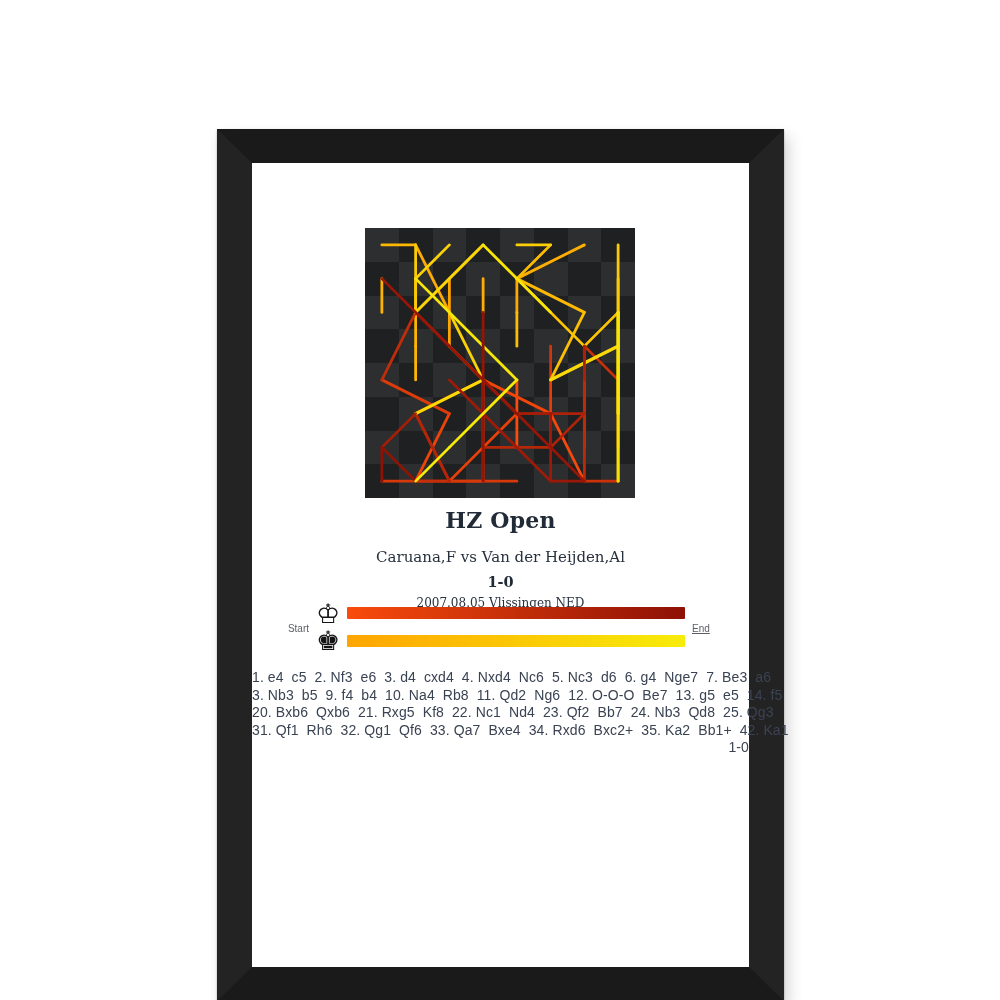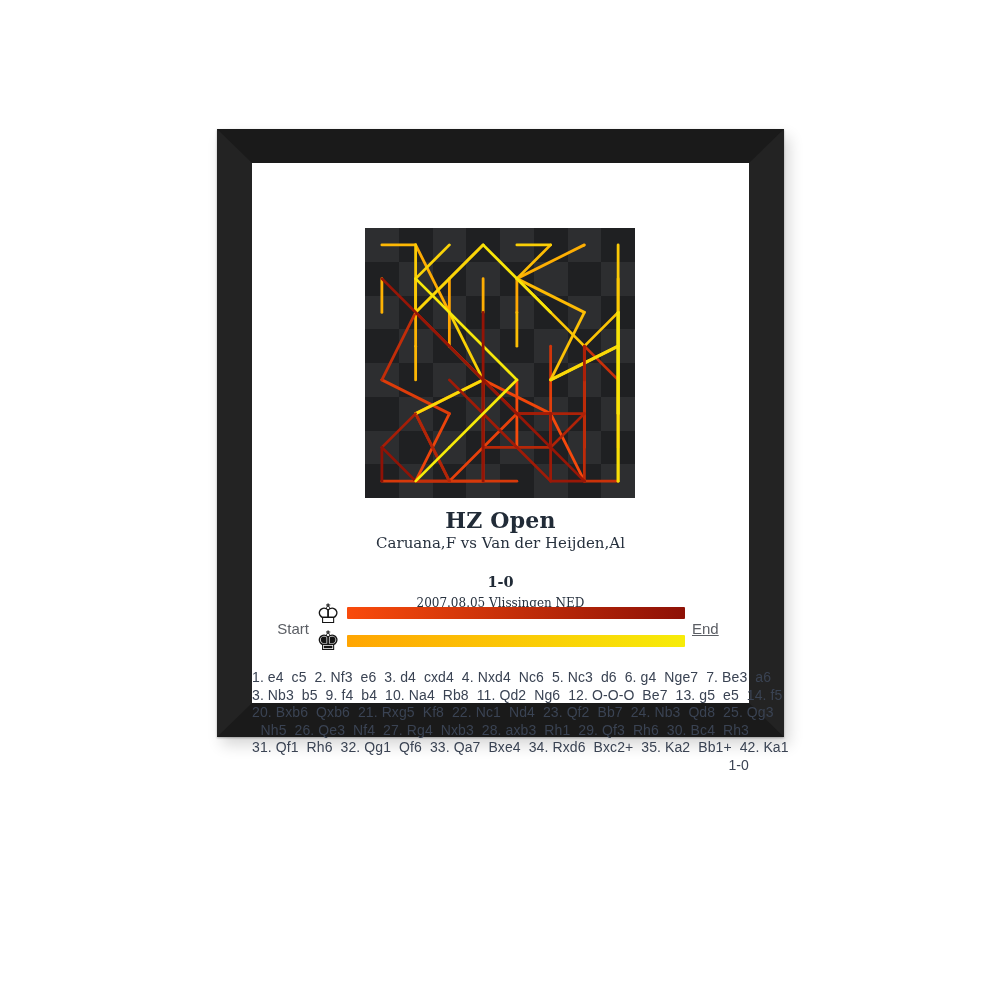--- a/index.html
+++ b/index.html
@@ -11,7 +11,7 @@
   .page{position:relative;width:1000px;height:1000px;background:#ffffff;overflow:hidden;}
 
   .frame{
-    position:absolute;left:217px;top:129px;width:567px;height:608px;
+    position:absolute;left:217px;top:129px;width:567px;height:872px;
     box-sizing:border-box;
     border-style:solid;border-width:34px 35px;
     border-color:#1a1a1a #232323 #1a1a1a #232323;

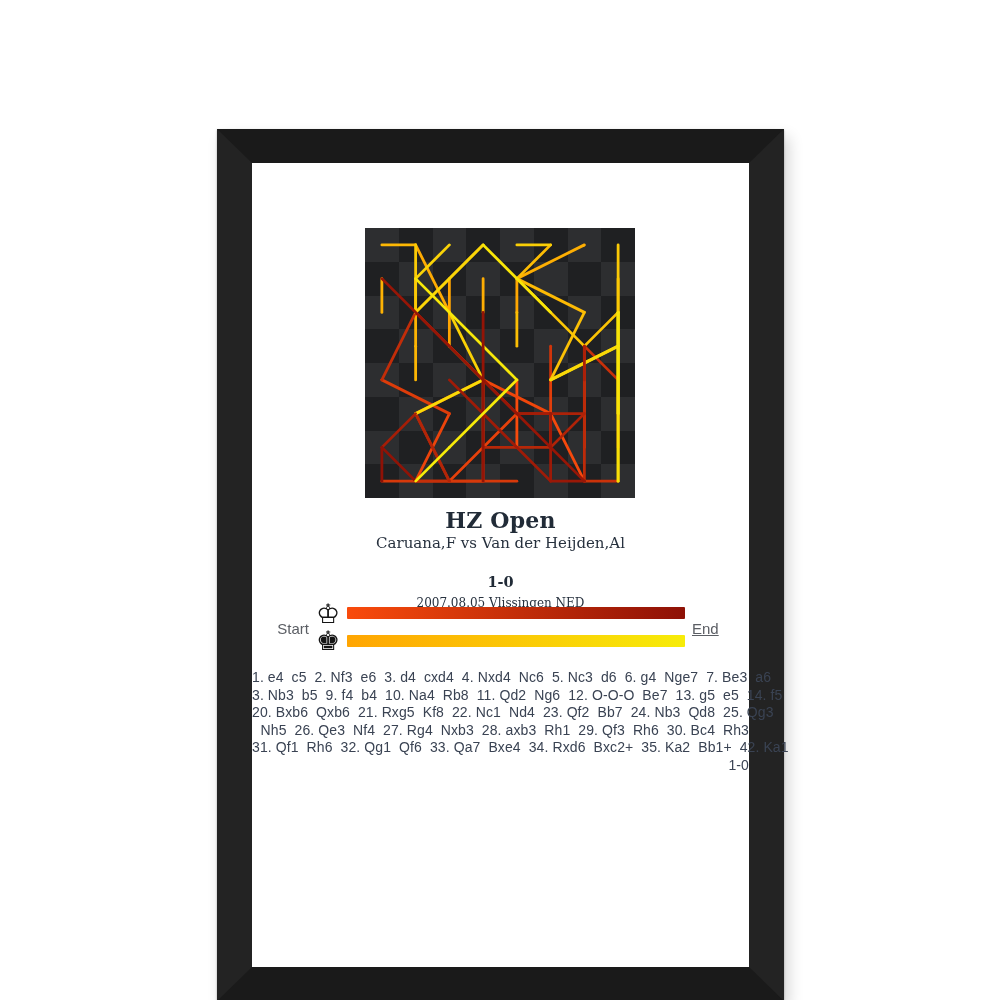--- a/index.html
+++ b/index.html
@@ -31,7 +31,7 @@
     font-weight:700;font-size:22px;line-height:26px;color:#212b37;letter-spacing:.2px;
   }
   .players{
-    position:absolute;left:0;right:0;top:371px;text-align:center;
+    position:absolute;left:0;right:0;top:385px;text-align:center;
     font-size:15px;line-height:18px;color:#27313e;
   }
   .date{

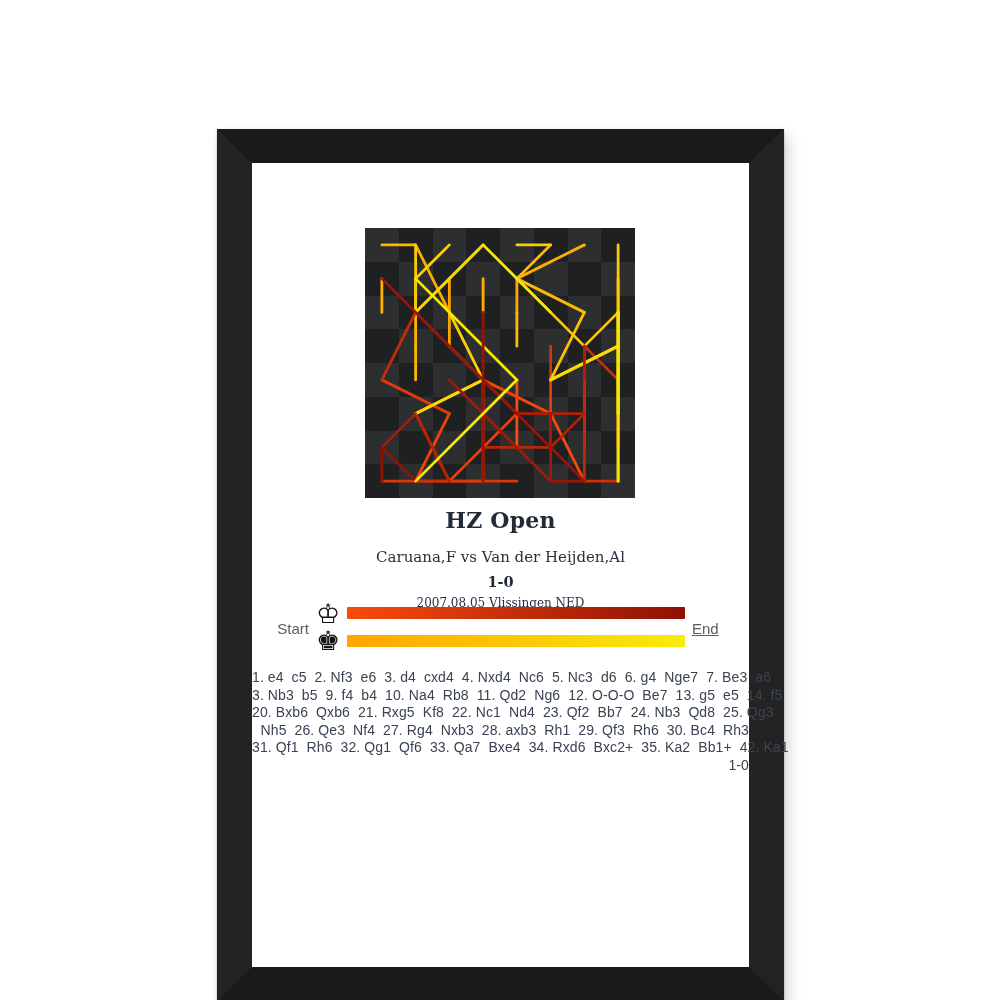--- a/index.html
+++ b/index.html
@@ -44,7 +44,7 @@
   }
 
   .legend-label{
-    position:absolute;font-size:15px;line-height:13px;color:#5b5e64;
+    position:absolute;font-size:10px;line-height:13px;color:#5b5e64;
   }
   .start-label{left:7px;top:459px;width:50px;text-align:right;}
   .end-label{left:440px;top:459px;width:50px;text-align:left;text-decoration:underline;}

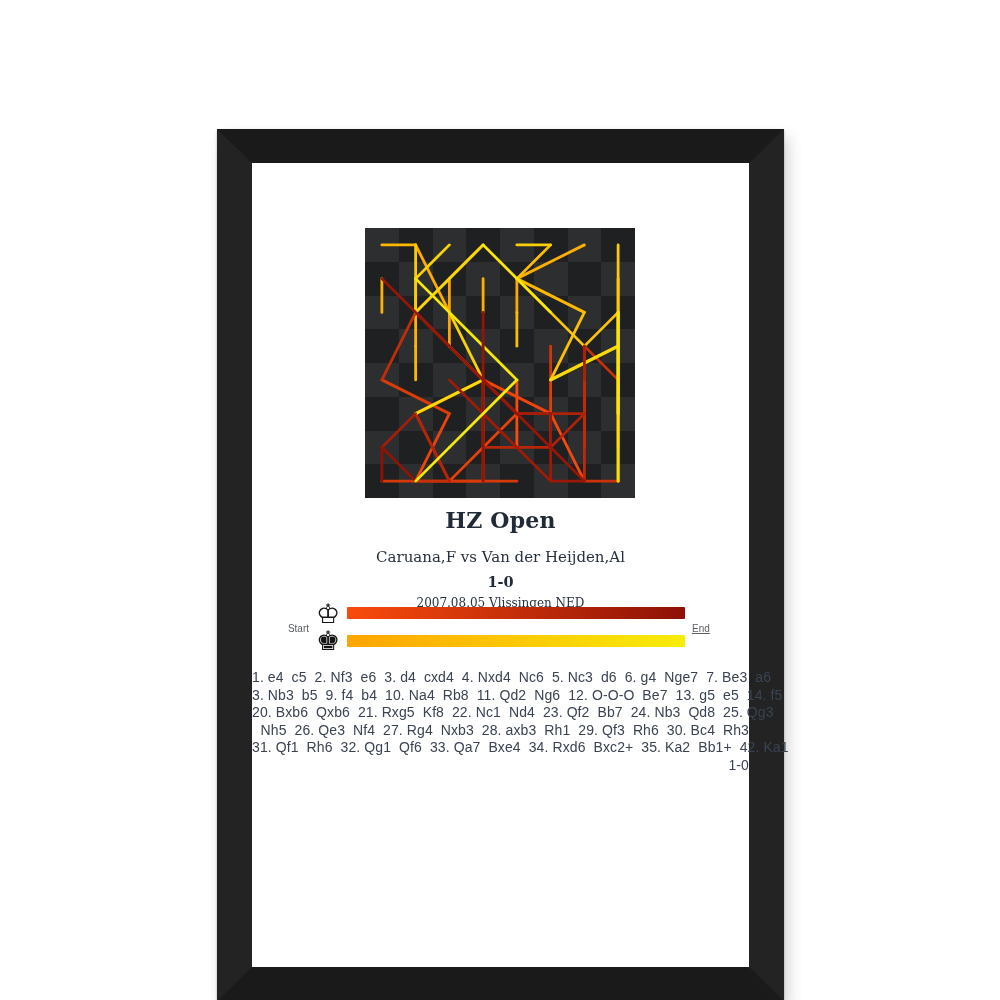--- a/index.html
+++ b/index.html
@@ -229,7 +229,6 @@
         <div>1. e4  c5  2. Nf3  e6  3. d4  cxd4  4. Nxd4  Nc6  5. Nc3  d6  6. g4  Nge7  7. Be3  a6</div>
         <div>3. Nb3  b5  9. f4  b4  10. Na4  Rb8  11. Qd2  Ng6  12. O-O-O  Be7  13. g5  e5  14. f5</div>
         <div>20. Bxb6  Qxb6  21. Rxg5  Kf8  22. Nc1  Nd4  23. Qf2  Bb7  24. Nb3  Qd8  25. Qg3</div>
-        <div>Nh5  26. Qe3  Nf4  27. Rg4  Nxb3  28. axb3  Rh1  29. Qf3  Rh6  30. Bc4  Rh3</div>
         <div>31. Qf1  Rh6  32. Qg1  Qf6  33. Qa7  Bxe4  34. Rxd6  Bxc2+  35. Ka2  Bb1+  42. Ka1</div>
         <div>1-0</div>
       </div>

